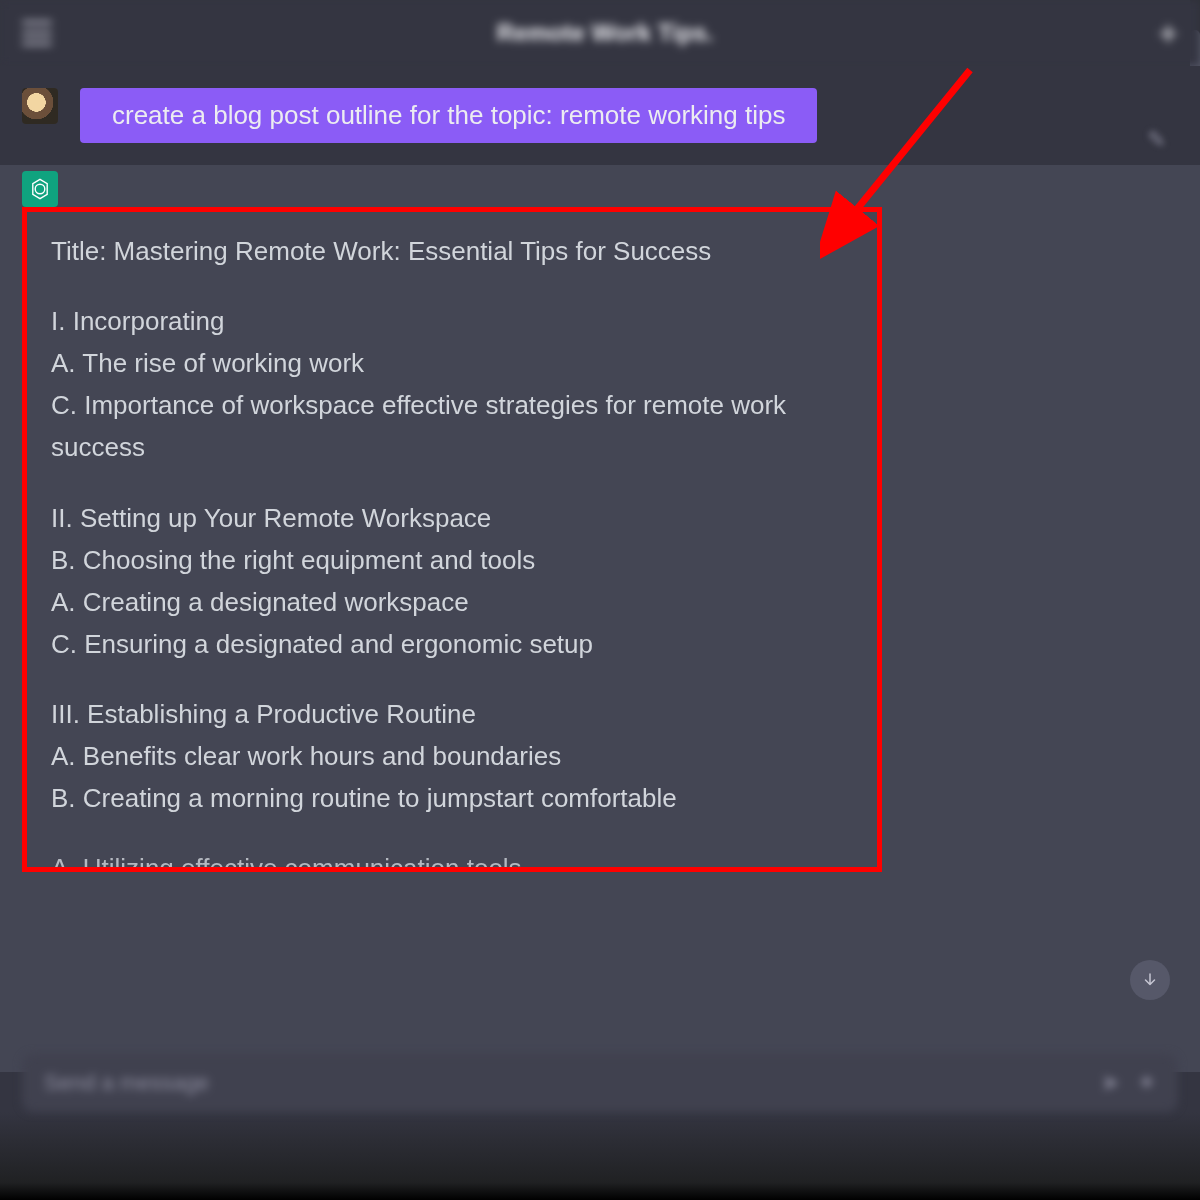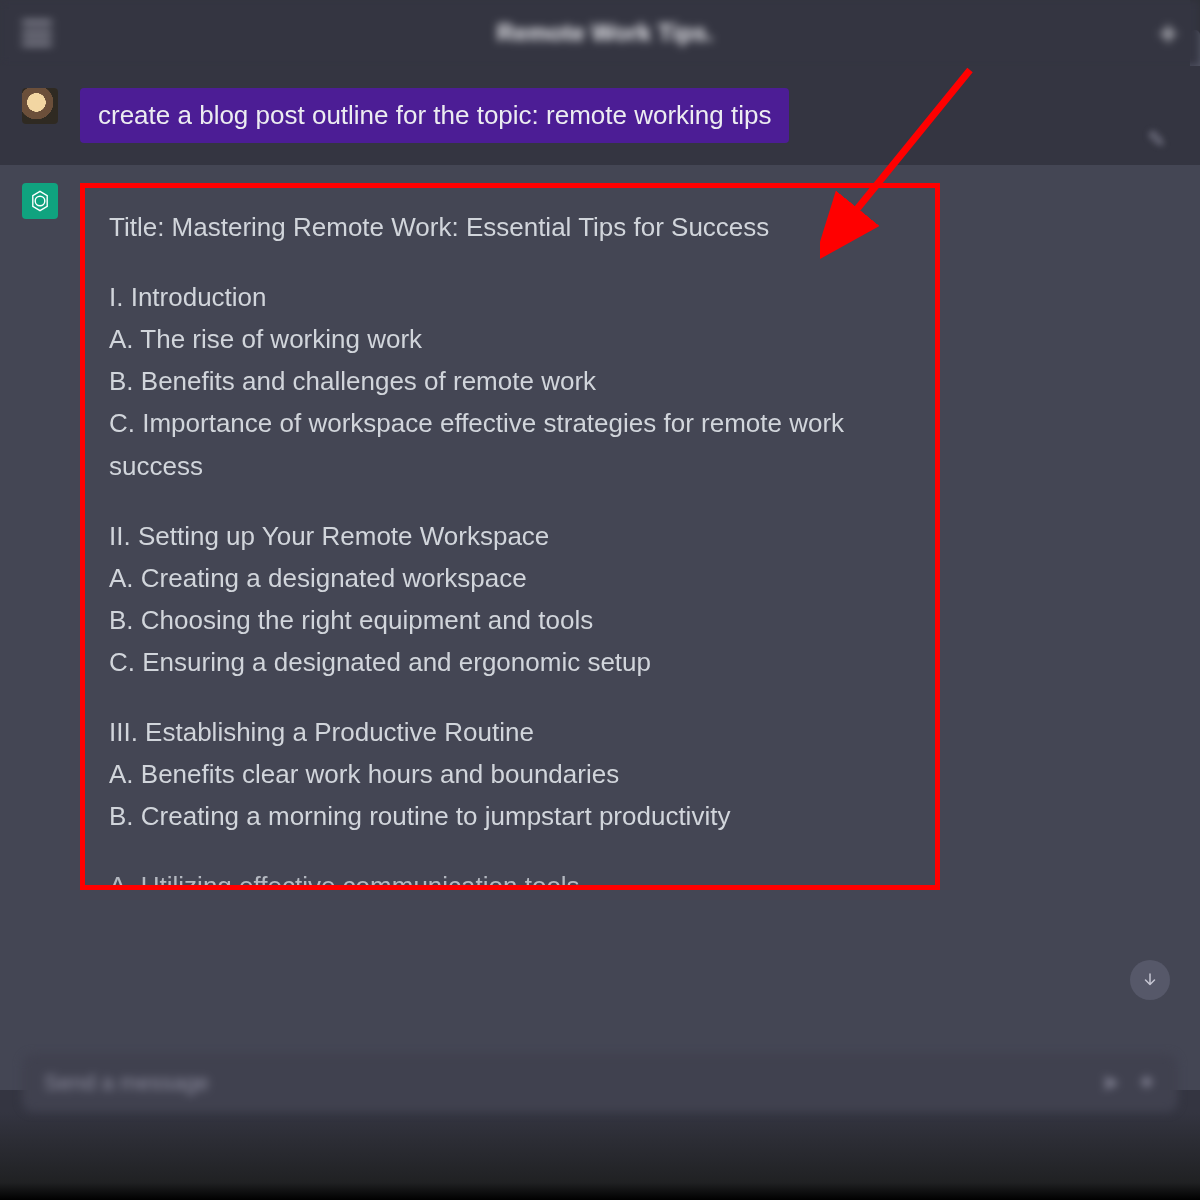--- a/index.html
+++ b/index.html
@@ -12,7 +12,7 @@
   .user-row{background:#343541;padding:22px 86px 22px 22px;display:flex;align-items:flex-start;position:relative;}
   .avatar{width:36px;height:36px;border-radius:4px;margin-right:22px;flex:0 0 36px;}
   .avatar.user{background:radial-gradient(circle at 40% 40%, #f2d6a2 0 30%, #6b4f3a 31% 55%, #2f2a22 56% 100%);}
-  .user-text{background:#4c1d95;color:#ececf1;font-size:26px;padding:12px 18px;border-radius:4px;display:inline-block;}
+  .user-text{background:#8b5cf6;color:#ececf1;font-size:26px;padding:12px 32px;border-radius:4px;display:inline-block;}
   .edit-icon{position:absolute;right:34px;bottom:12px;color:#8e8ea0;font-size:22px;filter:blur(3px);}
   .assistant-row{background:#444654;padding:18px 86px 200px 22px;display:flex;align-items:flex-start;position:relative;}
   .avatar.assistant{background:#10a37f;display:flex;align-items:center;justify-content:center;}

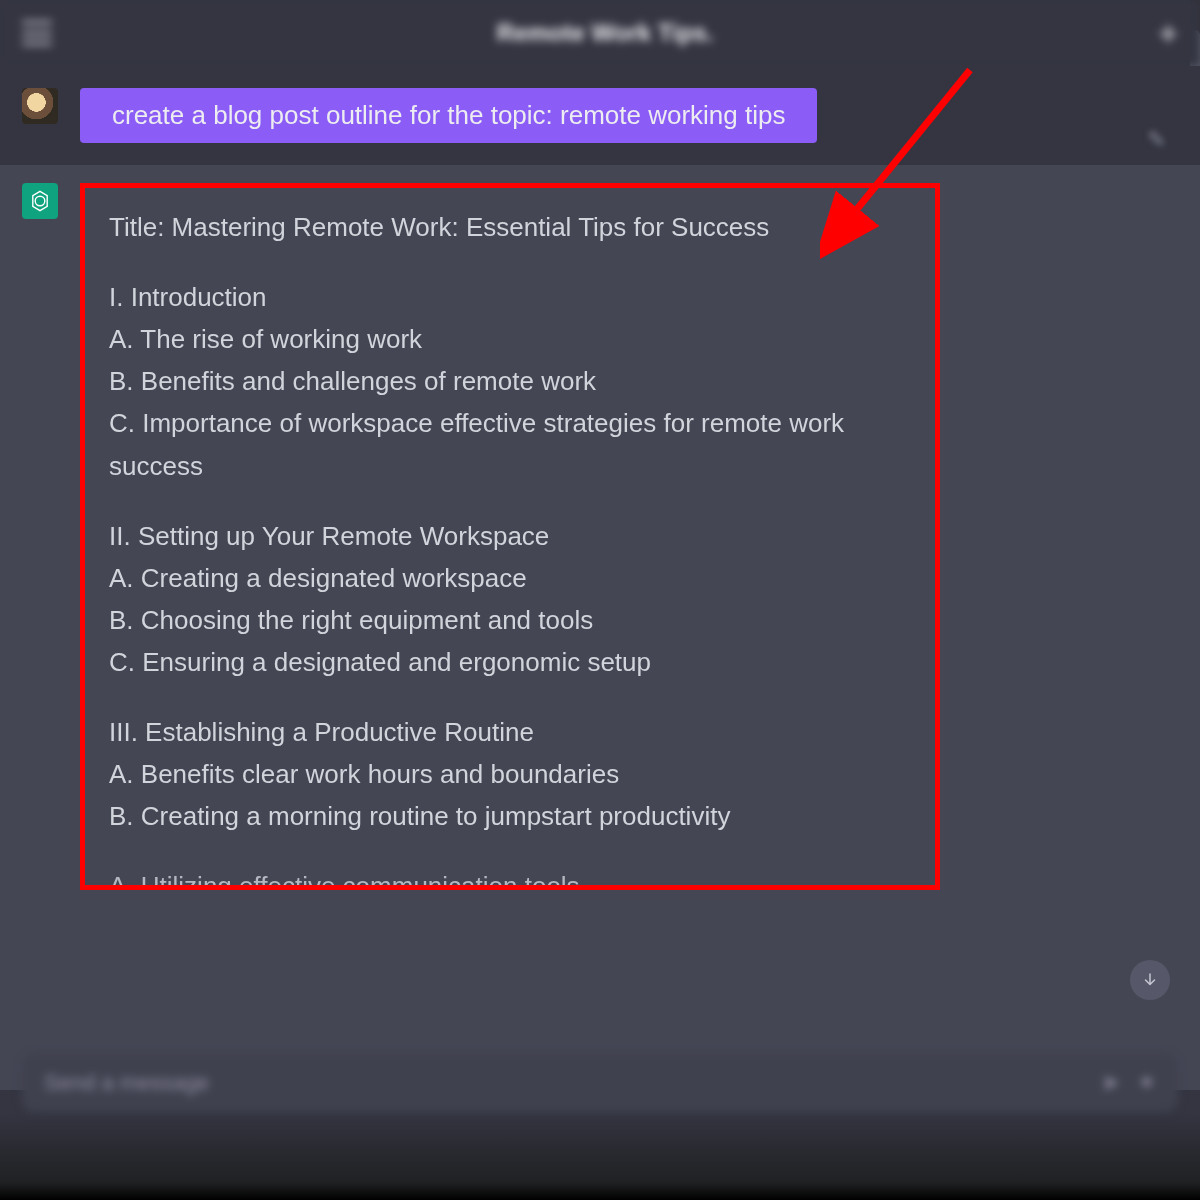--- a/index.html
+++ b/index.html
@@ -14,7 +14,7 @@
   .avatar.user{background:radial-gradient(circle at 40% 40%, #f2d6a2 0 30%, #6b4f3a 31% 55%, #2f2a22 56% 100%);}
   .user-text{background:#8b5cf6;color:#ececf1;font-size:26px;padding:12px 32px;border-radius:4px;display:inline-block;}
   .edit-icon{position:absolute;right:34px;bottom:12px;color:#8e8ea0;font-size:22px;filter:blur(3px);}
-  .assistant-row{background:#444654;padding:18px 86px 200px 22px;display:flex;align-items:flex-start;position:relative;}
+  .assistant-row{background:#444654;padding:6px 86px 200px 22px;display:flex;align-items:flex-start;position:relative;flex-direction:column;}
   .avatar.assistant{background:#10a37f;display:flex;align-items:center;justify-content:center;}
   .avatar.assistant svg{width:24px;height:24px;color:#fff;}
   .response{position:relative;border:5px solid #ff0000;padding:18px 24px 0 24px;width:860px;box-sizing:border-box;}

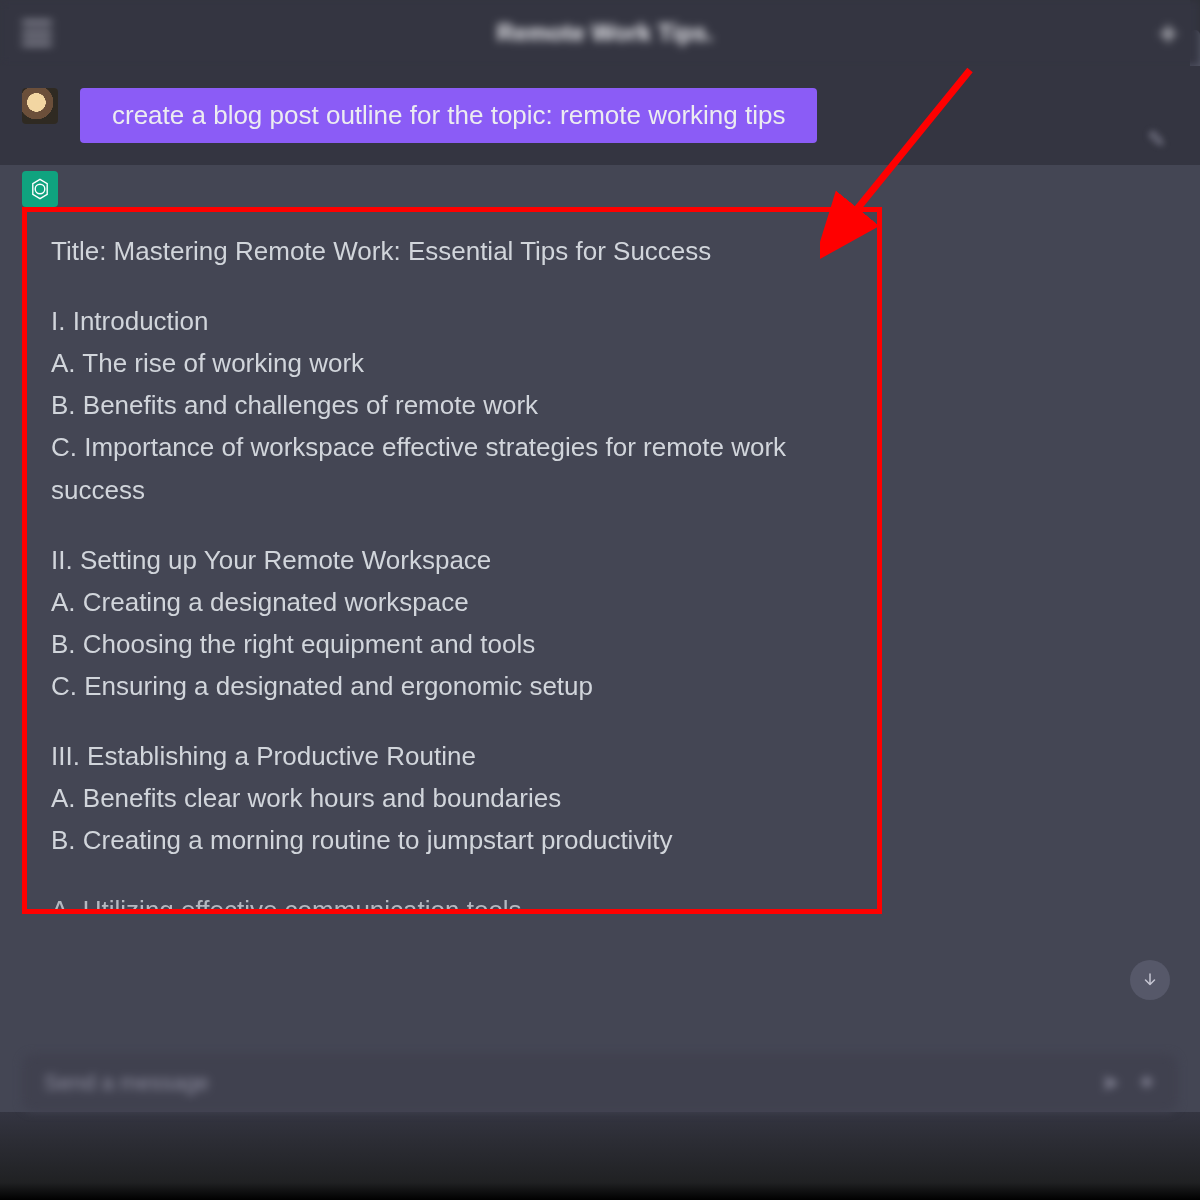--- a/index.html
+++ b/index.html
@@ -70,7 +70,7 @@
       <div class="line">Title: Mastering Remote Work: Essential Tips for Success</div>
       <div class="spacer"></div>
 
-      <div class="line">I. Introduction</div>
+      <div class="line">I. Incorporating</div>
       <div class="line">A. The rise of working work</div>
       <div class="line">B. Benefits and challenges of remote work</div>
       <div class="line">C. Importance of workspace effective strategies for remote work success</div>

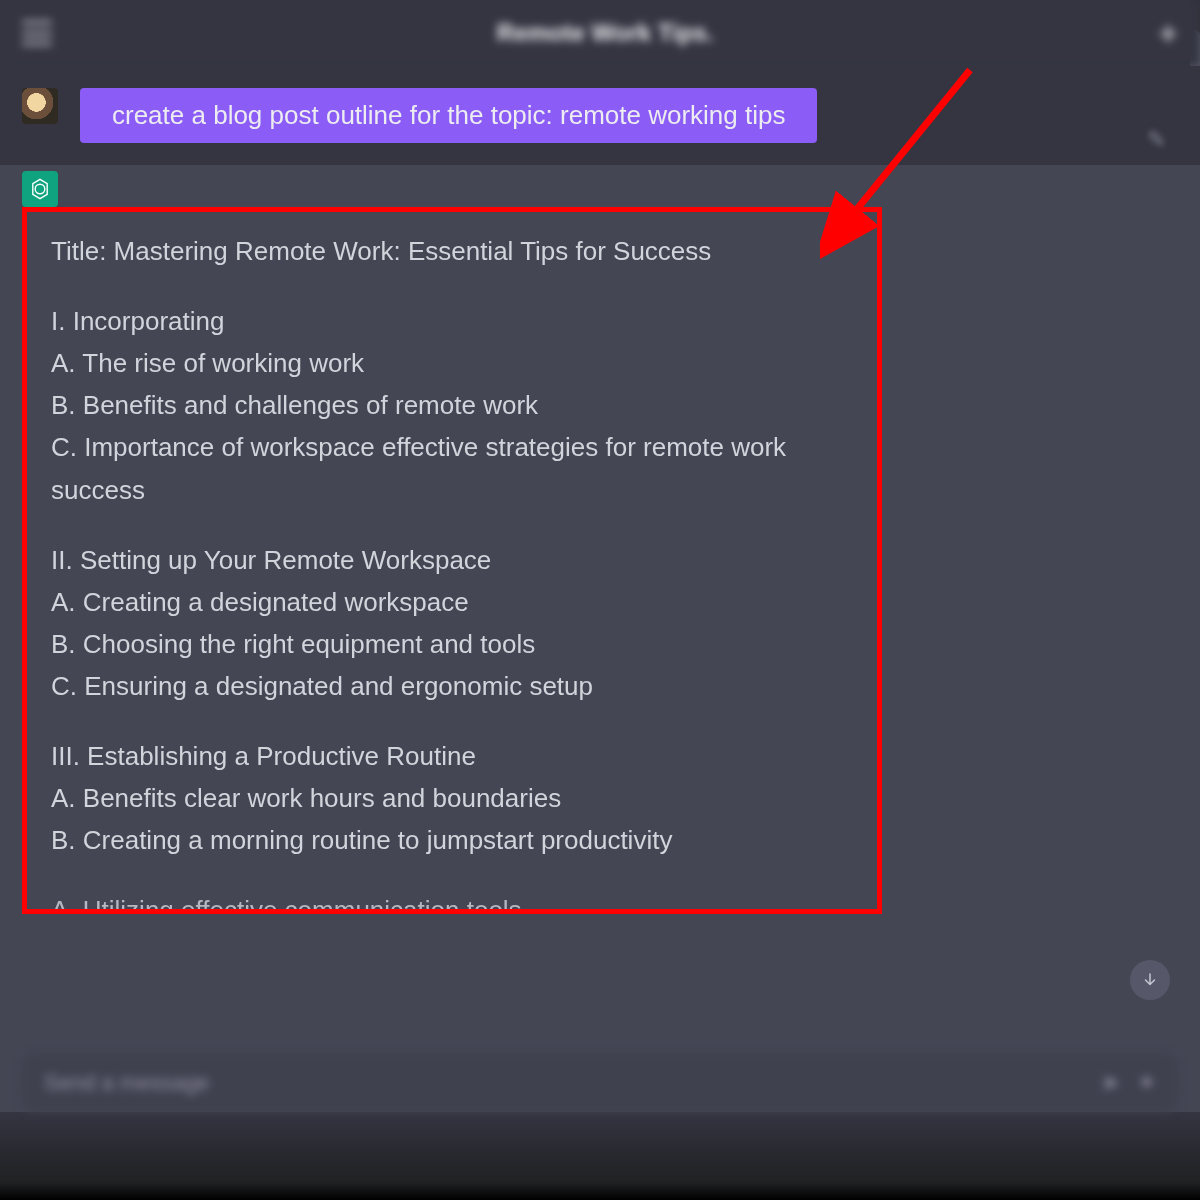--- a/index.html
+++ b/index.html
@@ -72,7 +72,6 @@
 
       <div class="line">I. Incorporating</div>
       <div class="line">A. The rise of working work</div>
-      <div class="line">B. Benefits and challenges of remote work</div>
       <div class="line">C. Importance of workspace effective strategies for remote work success</div>
       <div class="spacer"></div>
 

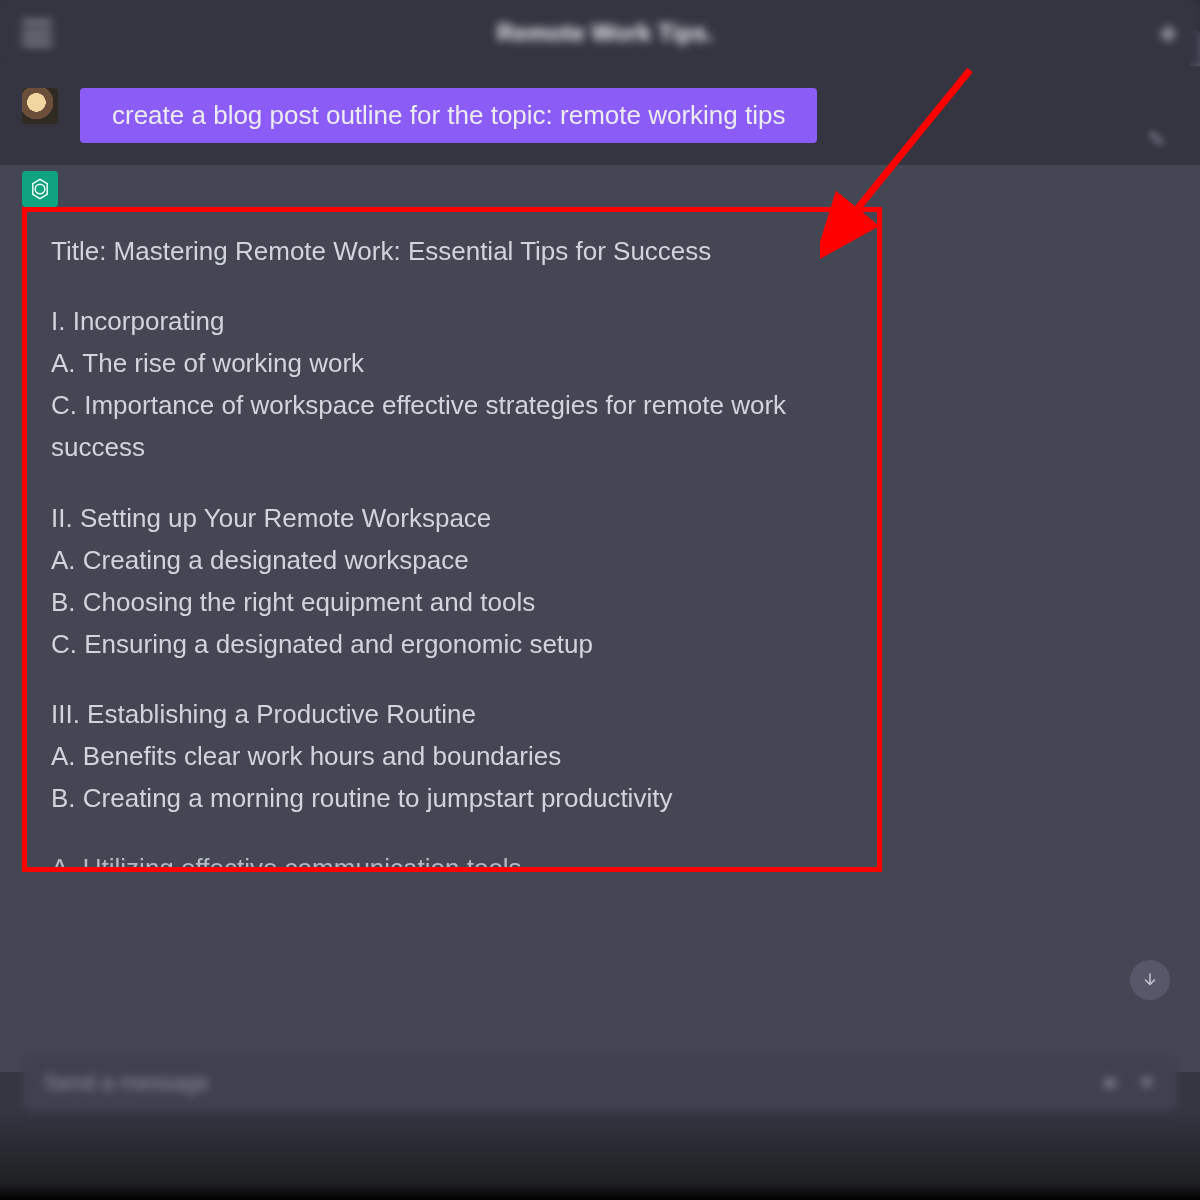--- a/index.html
+++ b/index.html
@@ -76,8 +76,8 @@
       <div class="spacer"></div>
 
       <div class="line">II. Setting up Your Remote Workspace</div>
+      <div class="line">B. Choosing the right equipment and tools</div>
       <div class="line">A. Creating a designated workspace</div>
-      <div class="line">B. Choosing the right equipment and tools</div>
       <div class="line">C. Ensuring a designated and ergonomic setup</div>
       <div class="spacer"></div>
 

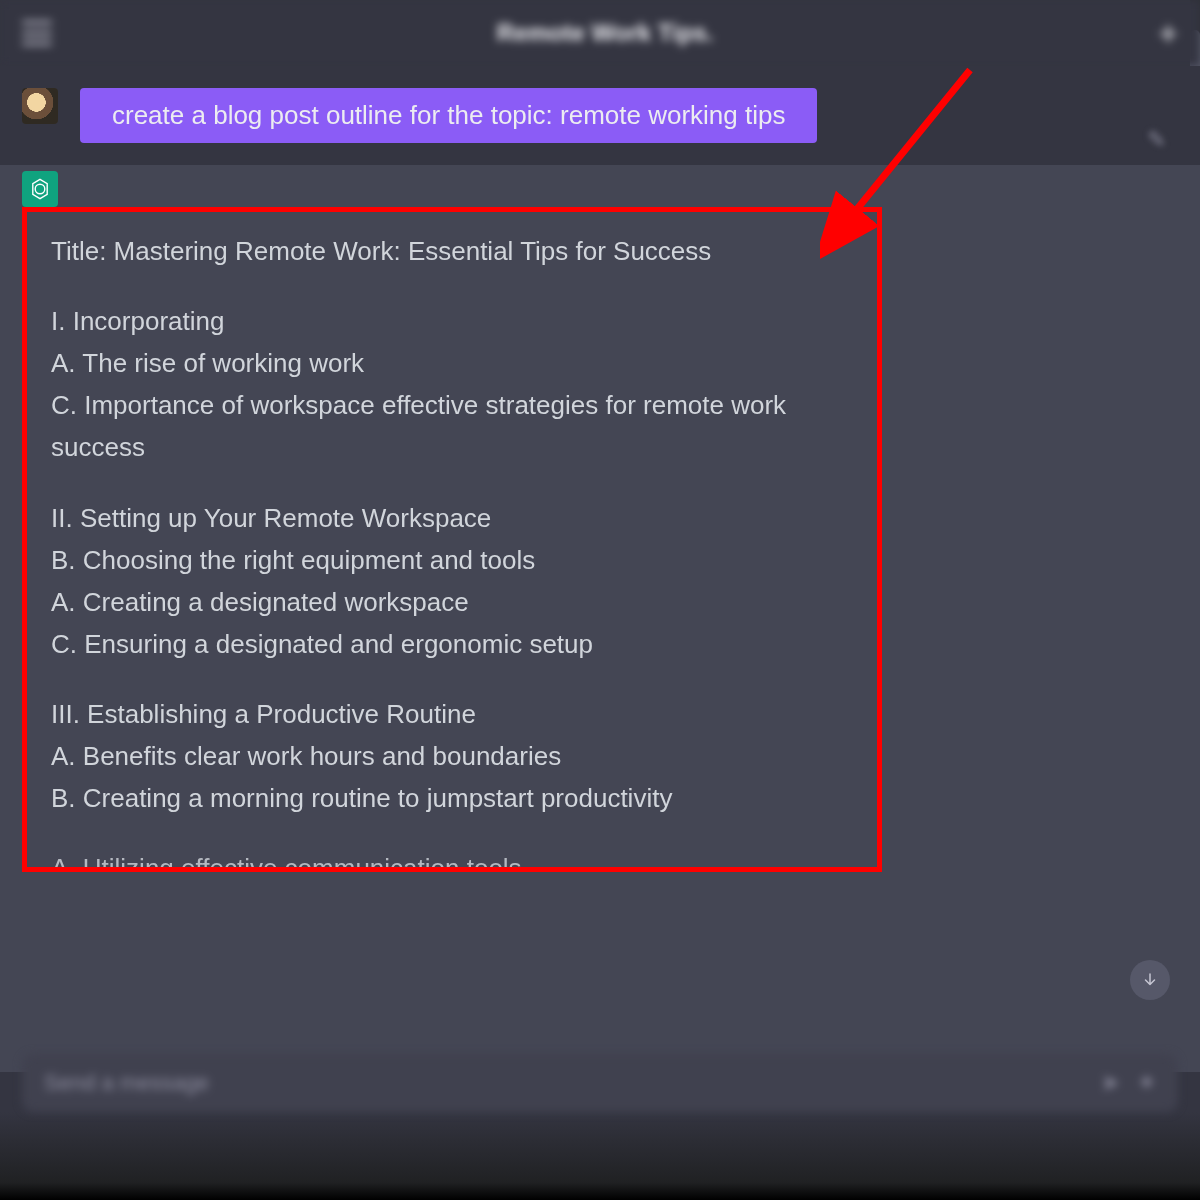--- a/index.html
+++ b/index.html
@@ -83,7 +83,7 @@
 
       <div class="line">III. Establishing a Productive Routine</div>
       <div class="line">A. Benefits clear work hours and boundaries</div>
-      <div class="line">B. Creating a morning routine to jumpstart productivity</div>
+      <div class="line">B. Creating a morning routine to jumpstart comfortable</div>
       <div class="spacer"></div>
 
       <div class="cut">A. Utilizing effective communication tools</div>

